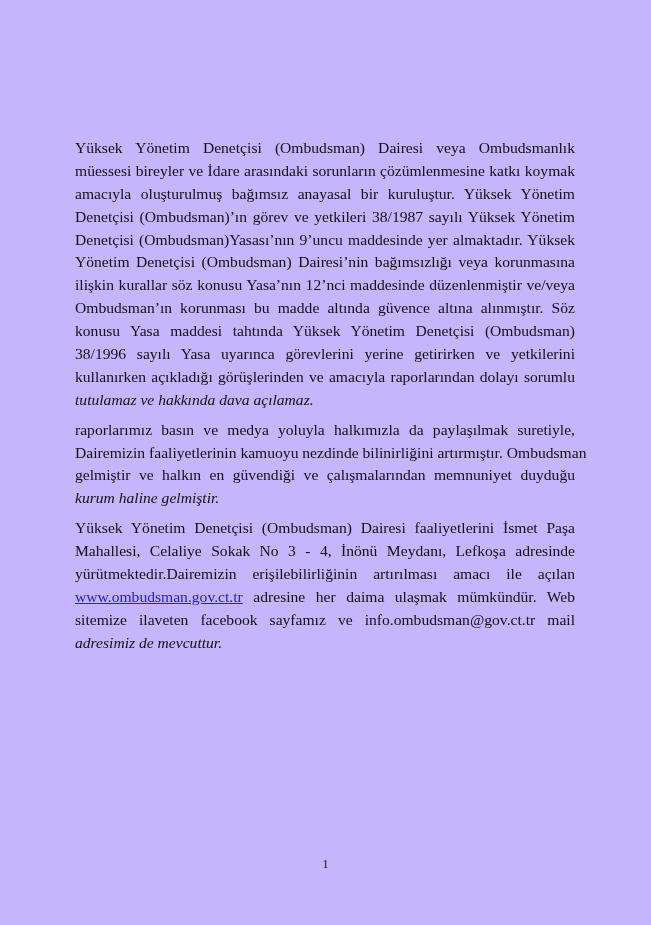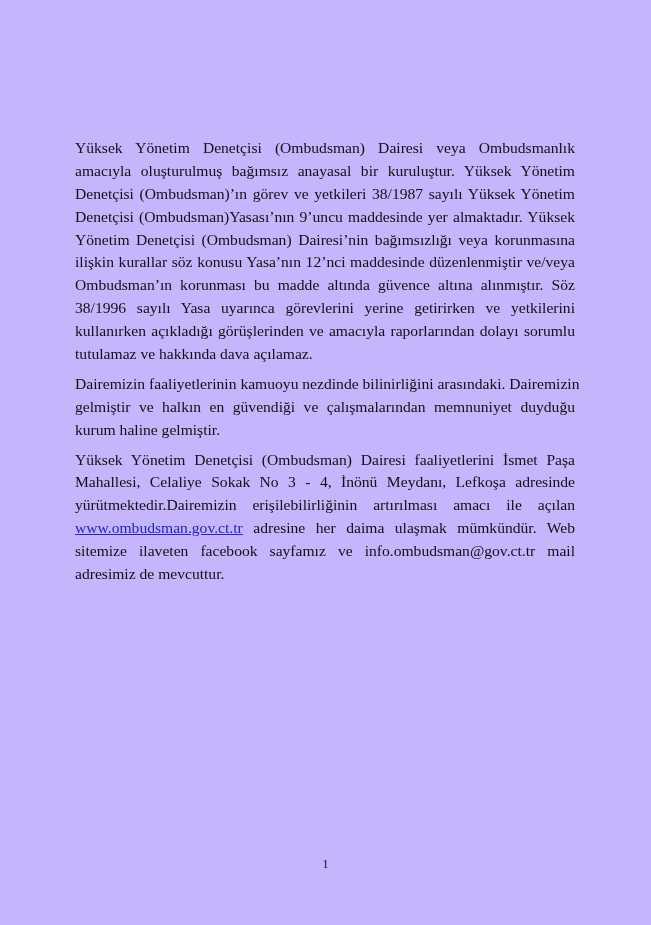--- a/index.html
+++ b/index.html
@@ -67,6 +67,7 @@
 
     <p class="para">
       <span class="line">Yüksek Yönetim Denetçisi (Ombudsman) Dairesi veya Ombudsmanlık</span>
+      <span class="line">müessesi bireyler ve İdare arasındaki sorunların çözümlenmesine katkı koymak</span>
       <span class="line">amacıyla oluşturulmuş bağımsız anayasal bir kuruluştur. Yüksek Yönetim</span>
       <span class="line">Denetçisi (Ombudsman)’ın görev ve yetkileri 38/1987 sayılı Yüksek Yönetim</span>
       <span class="line">Denetçisi (Ombudsman)Yasası’nın 9’uncu maddesinde yer almaktadır. Yüksek</span>

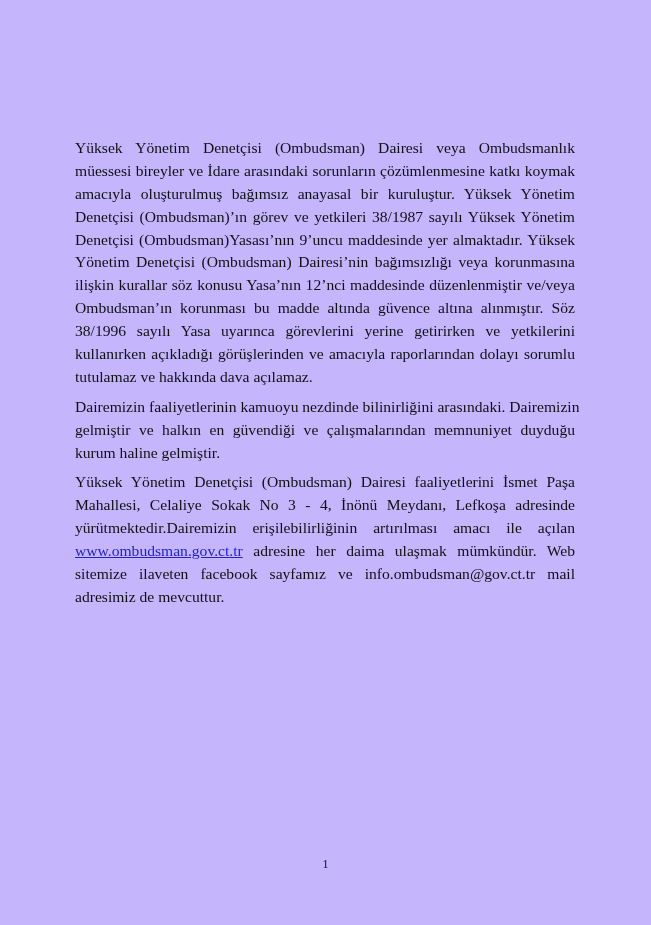--- a/index.html
+++ b/index.html
@@ -74,6 +74,7 @@
       <span class="line">Yönetim Denetçisi (Ombudsman) Dairesi’nin  bağımsızlığı  veya korunmasına</span>
       <span class="line">ilişkin kurallar söz konusu Yasa’nın 12’nci maddesinde düzenlenmiştir ve/veya</span>
       <span class="line">Ombudsman’ın korunması    bu madde altında güvence altına alınmıştır. Söz</span>
+      <span class="line">konusu Yasa maddesi tahtında Yüksek Yönetim Denetçisi (Ombudsman)</span>
       <span class="line">38/1996 sayılı Yasa uyarınca görevlerini yerine getirirken ve yetkilerini</span>
       <span class="line">kullanırken açıkladığı görüşlerinden ve amacıyla raporlarından dolayı sorumlu</span>
       <span class="line last">tutulamaz ve hakkında dava açılamaz.</span>

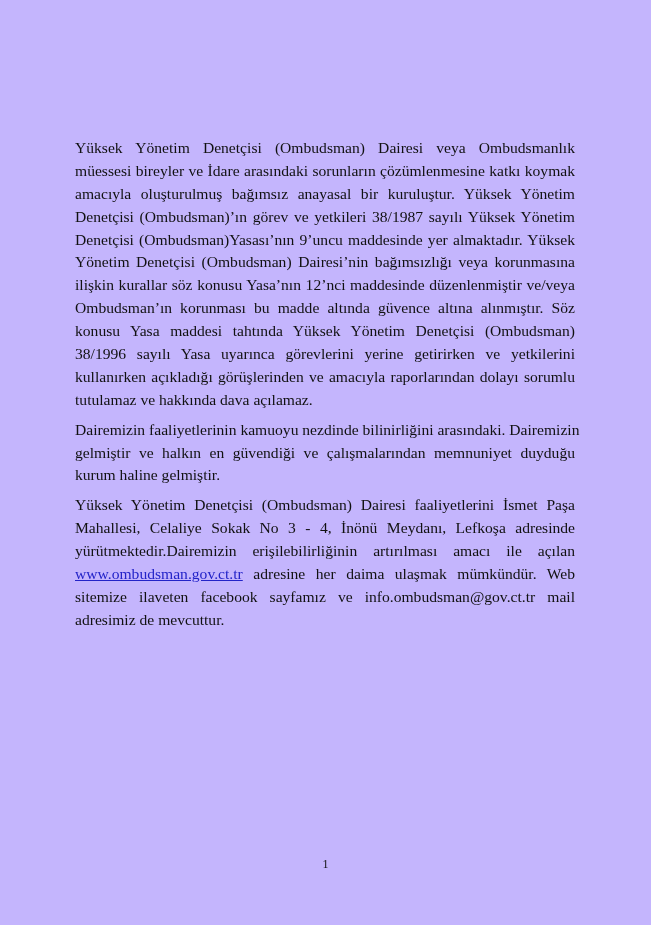--- a/index.html
+++ b/index.html
@@ -42,6 +42,7 @@
   }
   .line.last {
     text-align-last: left;
+    font-style: italic;
   }
   a.link {
     color: #1a0dab;

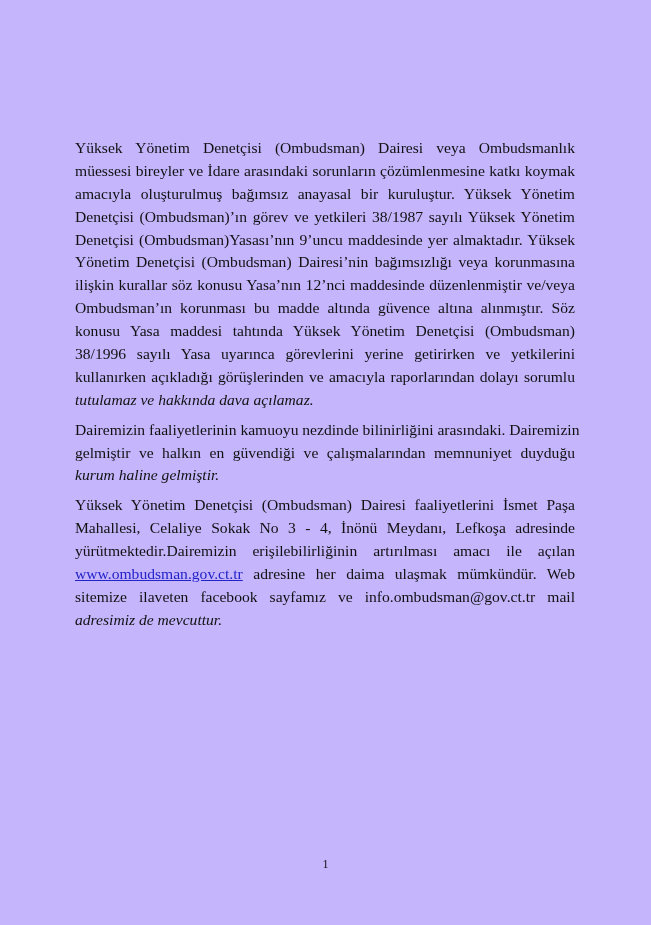--- a/index.html
+++ b/index.html
@@ -82,6 +82,7 @@
     </p>
 
     <p class="para">
+      <span class="line">raporlarımız basın ve medya yoluyla halkımızla da paylaşılmak suretiyle,</span>
       <span class="line">Dairemizin faaliyetlerinin kamuoyu nezdinde bilinirliğini arasındaki. Dairemizin</span>
       <span class="line">gelmiştir ve halkın en güvendiği ve çalışmalarından memnuniyet duyduğu</span>
       <span class="line last">kurum haline gelmiştir.</span>

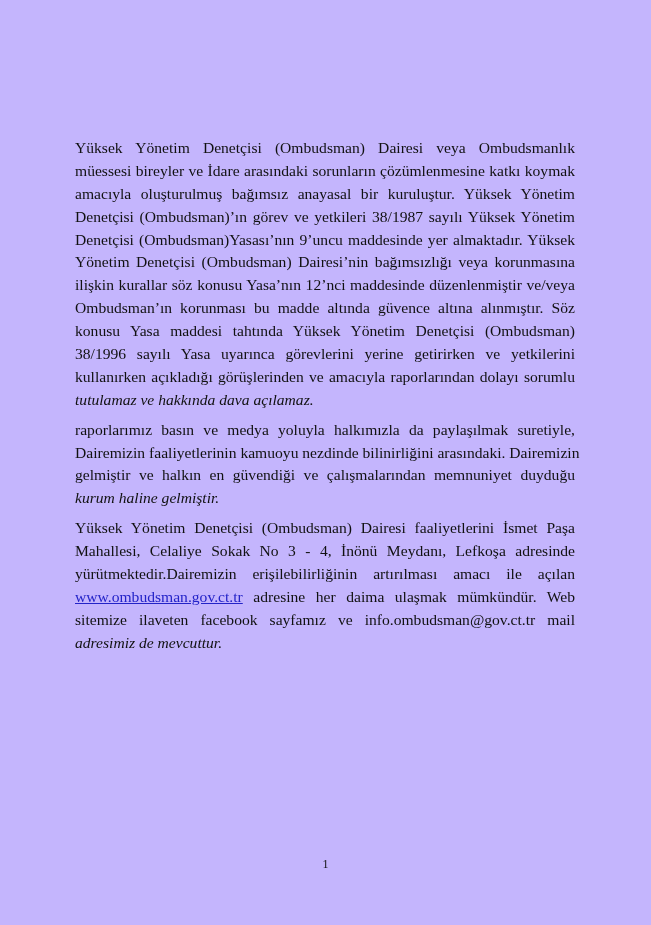--- a/index.html
+++ b/index.html
@@ -83,7 +83,7 @@
 
     <p class="para">
       <span class="line">raporlarımız basın ve medya yoluyla halkımızla da paylaşılmak suretiyle,</span>
-      <span class="line">Dairemizin faaliyetlerinin kamuoyu nezdinde bilinirliğini arasındaki. Dairemizin</span>
+      <span class="line">Dairemizin faaliyetlerinin kamuoyu nezdinde bilinirliğini artırmıştır. Ombudsman</span>
       <span class="line">gelmiştir ve halkın en güvendiği ve çalışmalarından memnuniyet duyduğu</span>
       <span class="line last">kurum haline gelmiştir.</span>
     </p>

